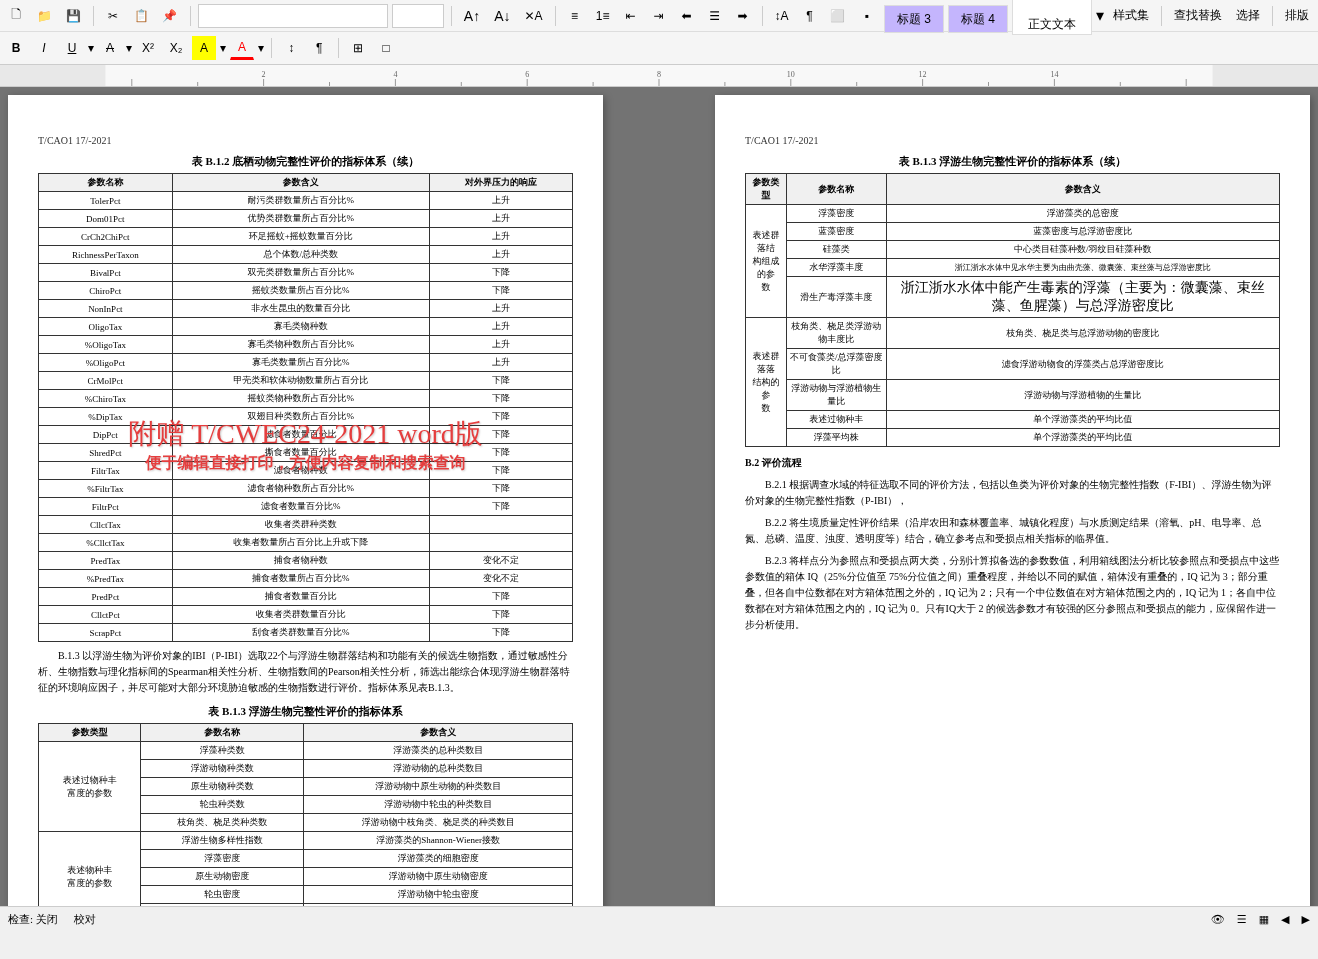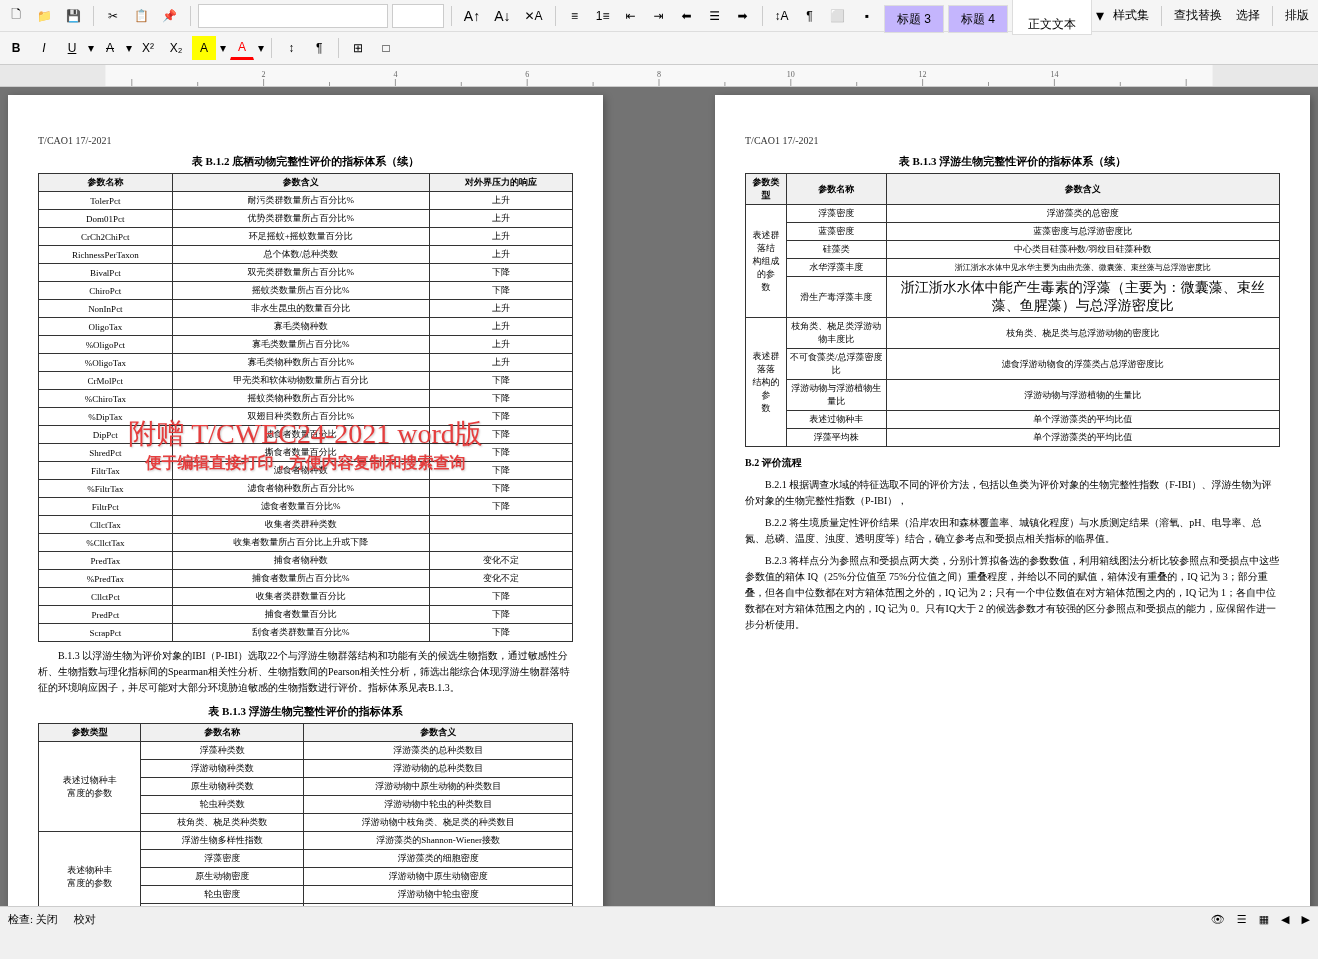--- a/index.html
+++ b/index.html
@@ -227,13 +227,13 @@
               <td>上升</td>
             </tr>
             <tr>
+              <td>%OligoTax</td>
+              <td>寡毛类物种数所占百分比%</td>
+              <td>上升</td>
+            </tr>
+            <tr>
               <td>%OligoPct</td>
               <td>寡毛类数量所占百分比%</td>
-              <td>上升</td>
-            </tr>
-            <tr>
-              <td>%OligoTax</td>
-              <td>寡毛类物种数所占百分比%</td>
               <td>上升</td>
             </tr>
             <tr>

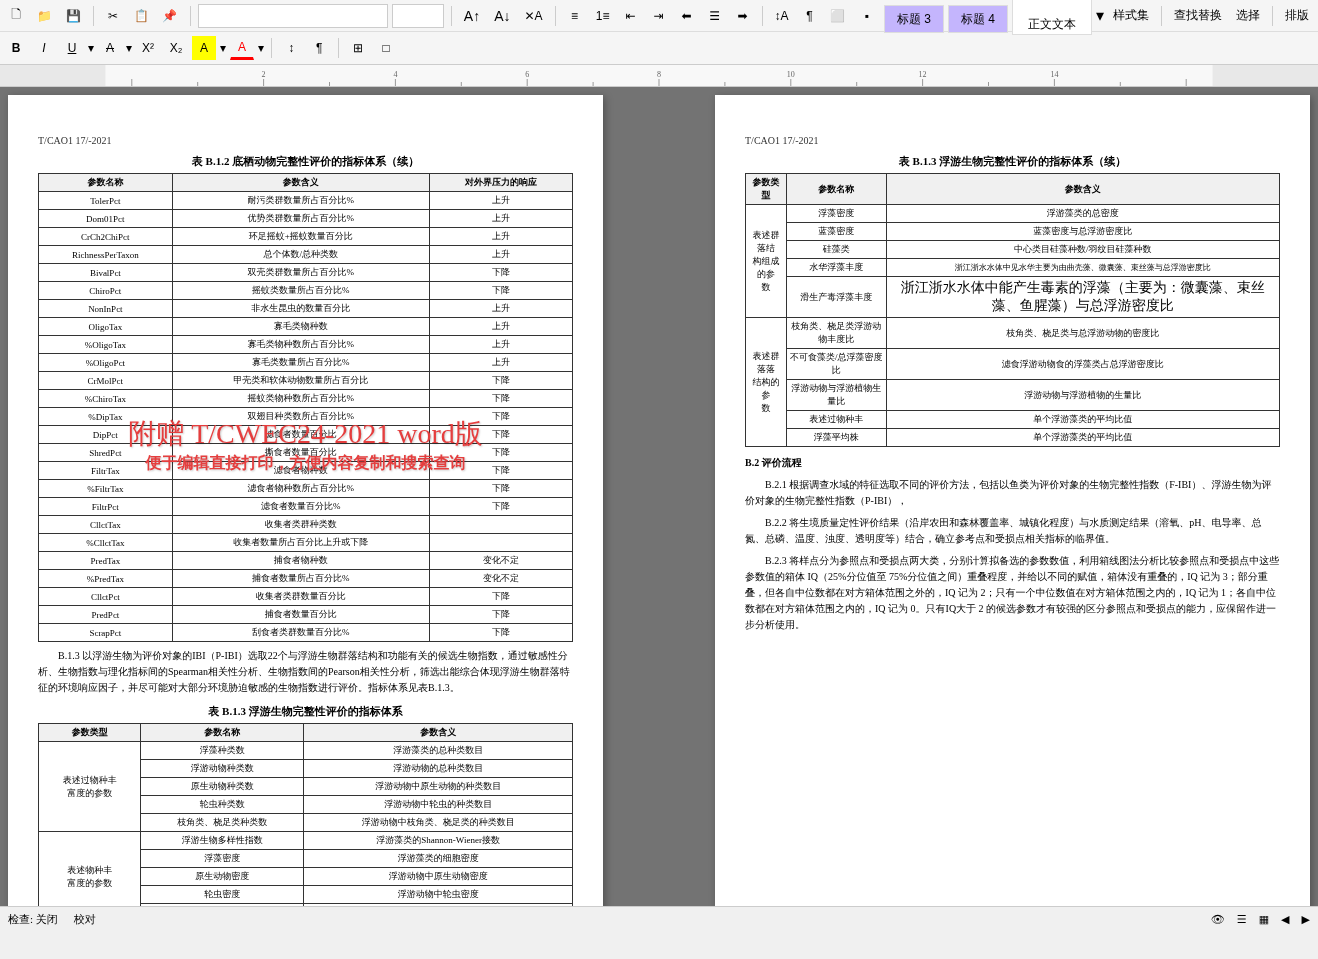--- a/index.html
+++ b/index.html
@@ -297,13 +297,13 @@
               <td>变化不定</td>
             </tr>
             <tr>
+              <td>PredPct</td>
+              <td>捕食者数量百分比</td>
+              <td>下降</td>
+            </tr>
+            <tr>
               <td>CllctPct</td>
               <td>收集者类群数量百分比</td>
-              <td>下降</td>
-            </tr>
-            <tr>
-              <td>PredPct</td>
-              <td>捕食者数量百分比</td>
               <td>下降</td>
             </tr>
             <tr>

